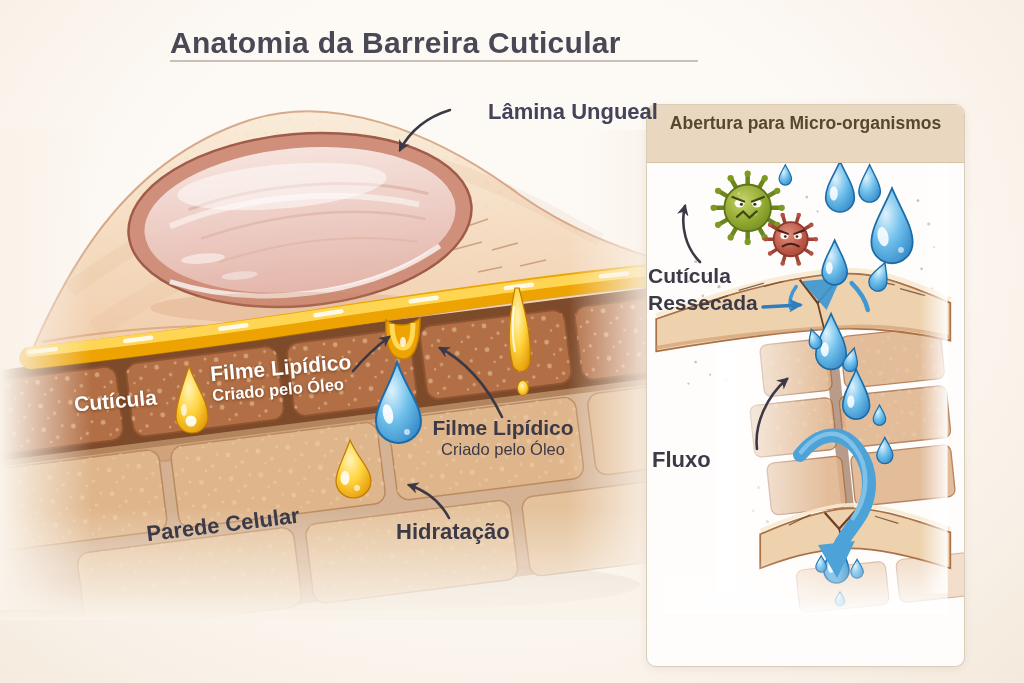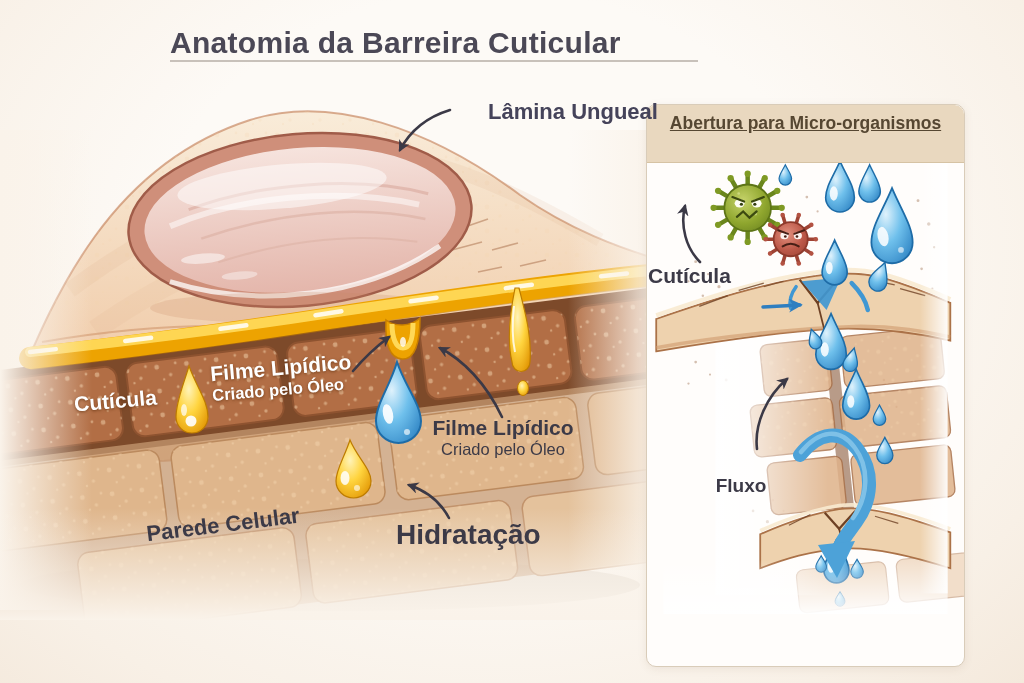--- a/index.html
+++ b/index.html
@@ -32,7 +32,7 @@
     box-shadow:0 2px 8px rgba(120,90,60,.10);overflow:hidden;}
   #panel-header{height:58px;background:#e9d8bf;border-bottom:1px solid #d6c3a4;
     border-radius:9px 9px 0 0;text-align:center;padding-top:7px;box-sizing:border-box;
-    font-size:17.5px;font-weight:700;color:#564732;line-height:1.35;text-decoration:underline;}
+    font-size:17.5px;font-weight:700;color:#564732;line-height:1.35;}
   svg{display:block;}
 </style>
 </head>

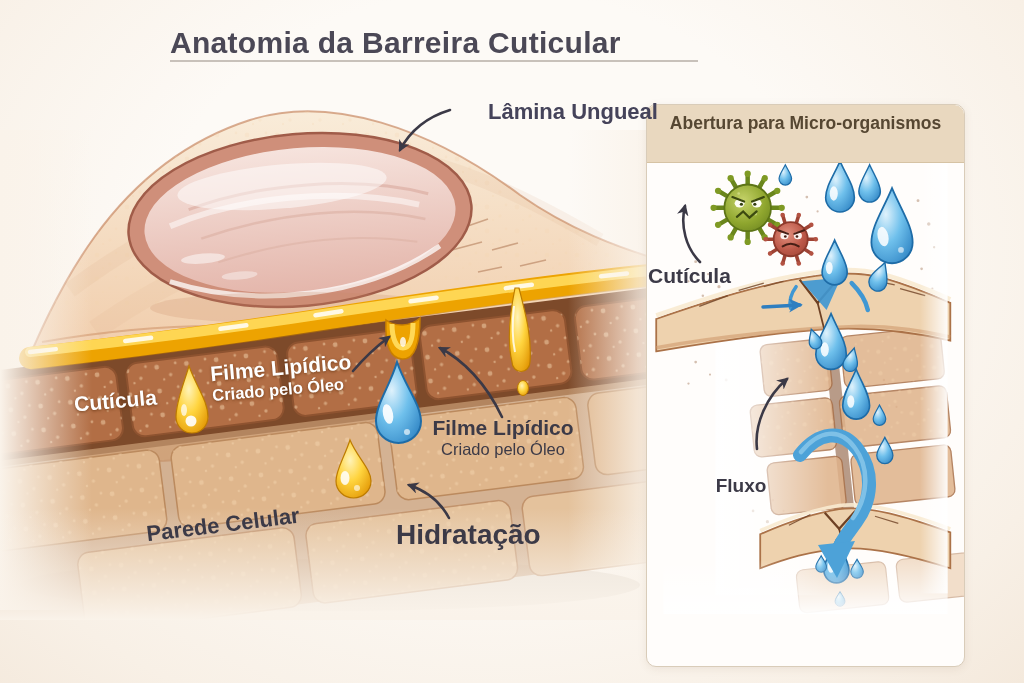--- a/index.html
+++ b/index.html
@@ -470,6 +470,7 @@
 
   <div class="lbl t-ressec">
     <span class="l1">Cutícula</span>
+    <span class="l2">Ressecada</span>
   </div>
 
   <div class="lbl t-fluxo">

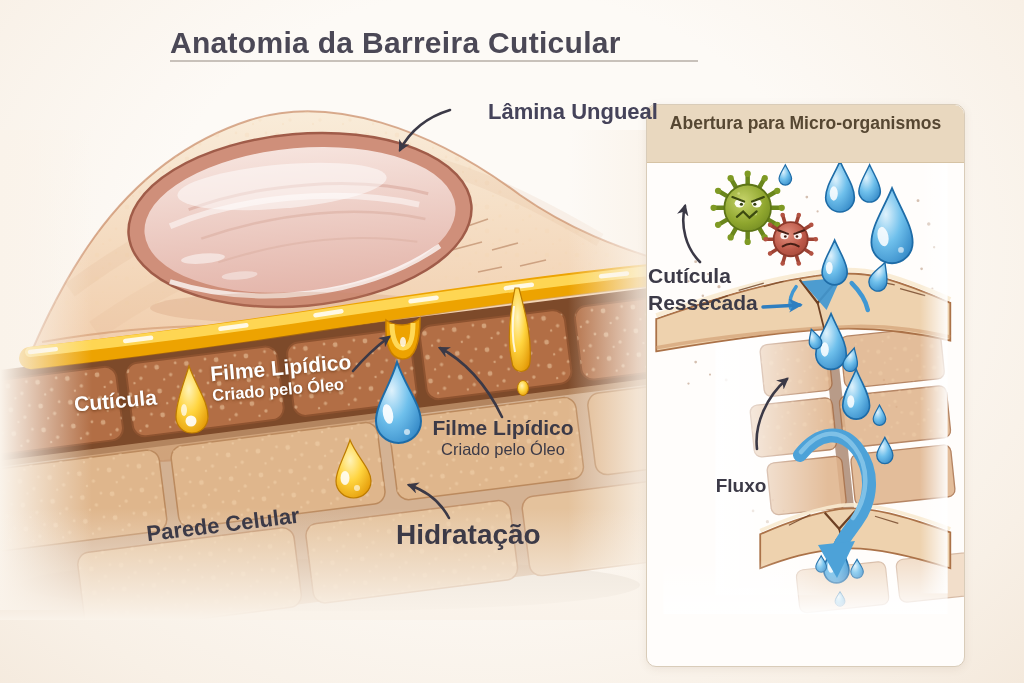--- a/index.html
+++ b/index.html
@@ -25,8 +25,8 @@
   .t-parede{left:146px;top:512px;font-size:22px;font-weight:600;transform:rotate(-7deg);}
   .t-hidr{left:396px;top:519px;font-size:28px;font-weight:600;}
   .t-ressec{left:648px;top:262px;font-size:21px;font-weight:700;line-height:1.3;}
-  .t-fluxo{left:652px;top:445px;width:178px;text-align:center;font-size:19px;
-    font-weight:600;line-height:1.32;margin-top:28px;}
+  .t-fluxo{left:652px;top:445px;width:178px;font-size:22px;
+    font-weight:600;line-height:1.32;}
   #panel{position:absolute;left:646px;top:104px;width:317px;height:561px;
     background:#fffdfb;border:1px solid #d9ccb9;border-radius:10px;
     box-shadow:0 2px 8px rgba(120,90,60,.10);overflow:hidden;}

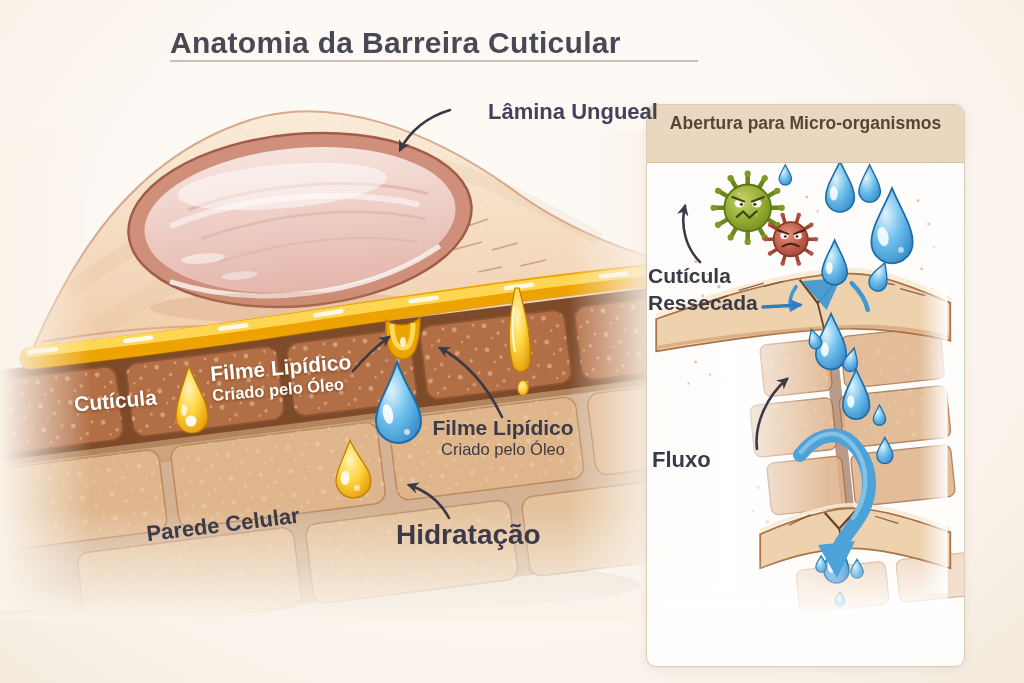--- a/index.html
+++ b/index.html
@@ -23,7 +23,7 @@
   .t-filme-d .l1{font-size:21px;font-weight:600;}
   .t-filme-d .l2{font-size:16.5px;font-weight:500;}
   .t-parede{left:146px;top:512px;font-size:22px;font-weight:600;transform:rotate(-7deg);}
-  .t-hidr{left:396px;top:519px;font-size:28px;font-weight:600;}
+  .t-hidr{left:396px;top:519px;font-size:22px;font-weight:600;}
   .t-ressec{left:648px;top:262px;font-size:21px;font-weight:700;line-height:1.3;}
   .t-fluxo{left:652px;top:445px;width:178px;font-size:22px;
     font-weight:600;line-height:1.32;}

